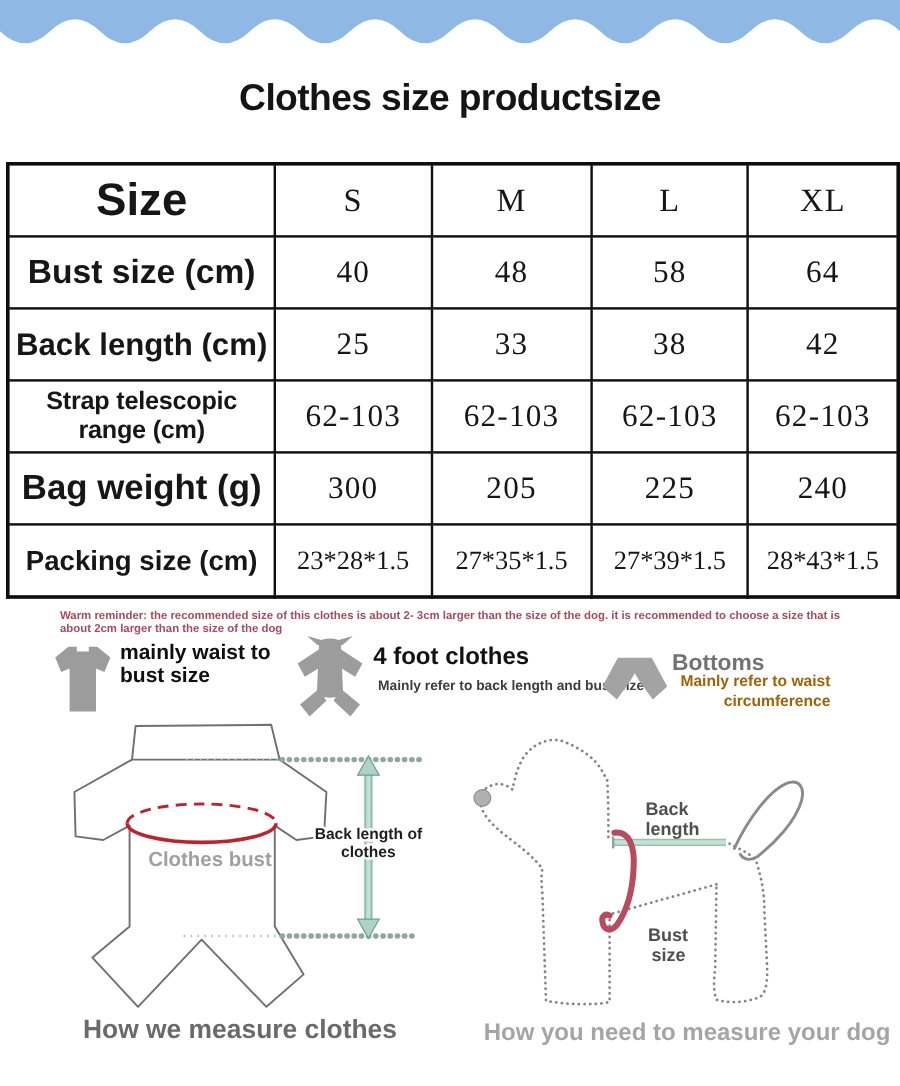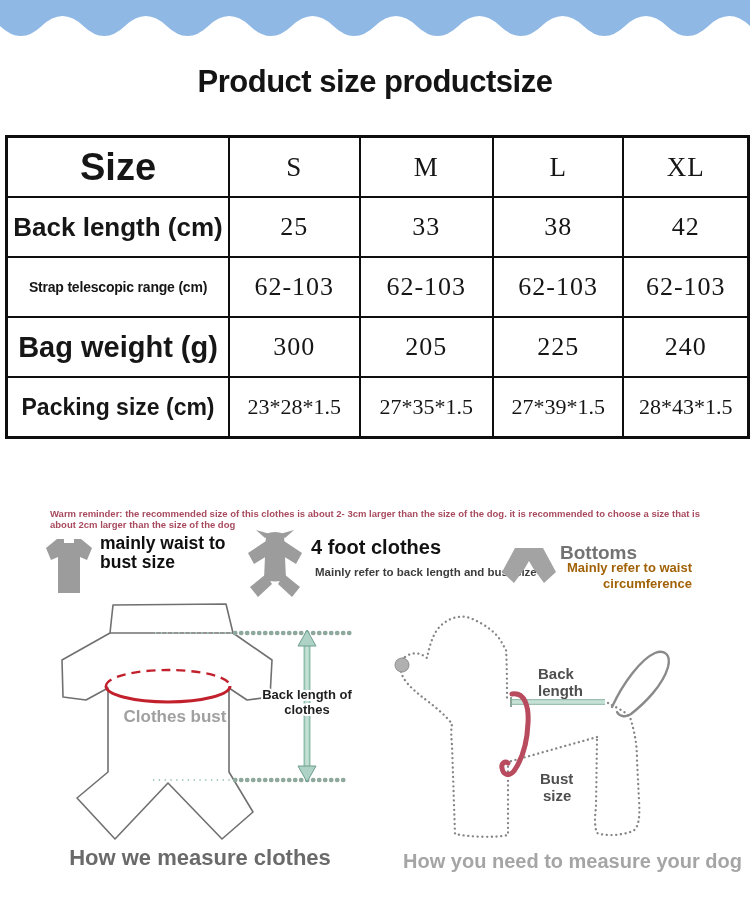--- a/index.html
+++ b/index.html
@@ -62,7 +62,7 @@
   <path fill="#8FB8E5" d="M0,26 q20.8,20 41.67,0 t41.67,0 t41.67,0 t41.67,0 t41.67,0 t41.67,0 t41.67,0 t41.67,0 t41.67,0 t41.67,0 t41.67,0 t41.67,0 t41.67,0 t41.67,0 t41.67,0 t41.67,0 t41.67,0 t41.67,0 L750,0 L0,0 Z"></path>
 </svg>
 
-<div id="page-title" class="abs">Product size productsize</div>
+<div id="page-title" class="abs">Clothes size productsize</div>
 
 <table id="size-table" class="abs">
   <tbody>

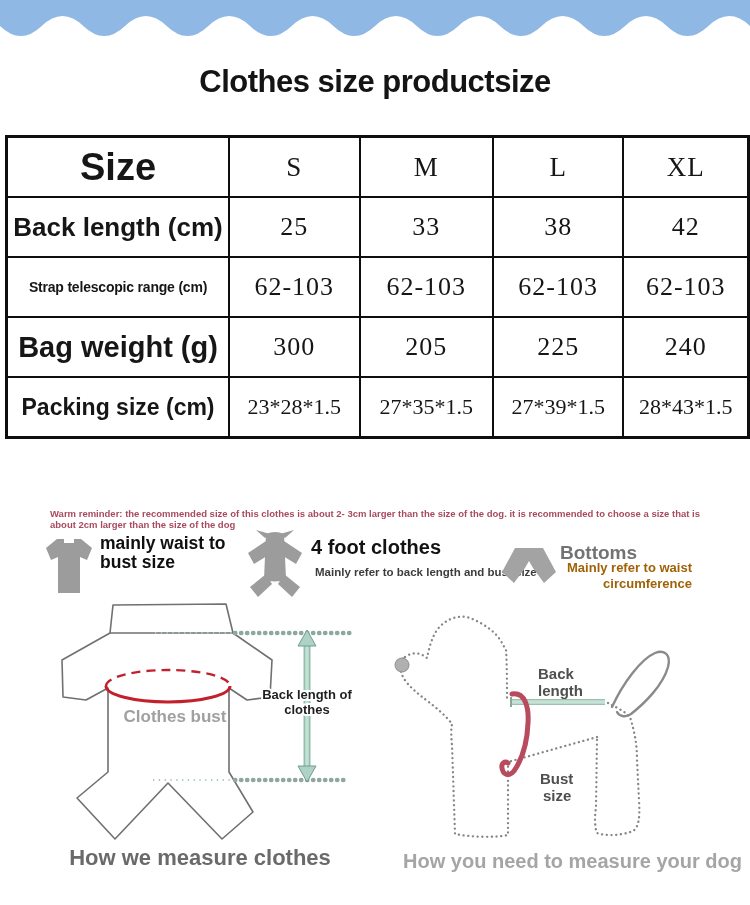--- a/index.html
+++ b/index.html
@@ -74,6 +74,13 @@
     <th class="col-xl val val-h">XL</th>
   </tr>
   <tr>
+    <td class="lab lab-bust">Bust size (cm)</td>
+    <td class="val val-n">40</td>
+    <td class="val val-n">48</td>
+    <td class="val val-n">58</td>
+    <td class="val val-n">64</td>
+  </tr>
+  <tr>
     <td class="lab lab-back">Back length (cm)</td>
     <td class="val val-n">25</td>
     <td class="val val-n">33</td>

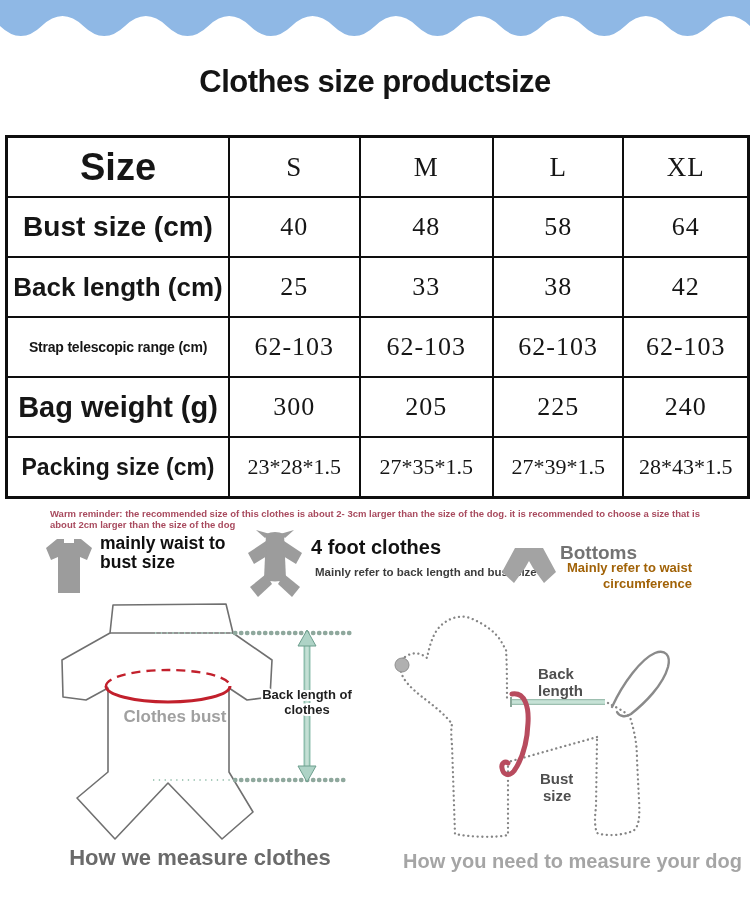--- a/index.html
+++ b/index.html
@@ -25,7 +25,7 @@
   .lab-size{font-size:38px;}
   .lab-bust{font-size:28px;}
   .lab-back{font-size:26px;}
-  .lab-strap{font-size:14px;letter-spacing:-0.2px;border-radius:24px;}
+  .lab-strap{font-size:21px;letter-spacing:-0.2px;border-radius:24px;}
   .lab-bag{font-size:29px;}
   .lab-pack{font-size:23px;}
   .val{font-family:"Liberation Serif",serif;font-weight:normal;letter-spacing:1px;}

